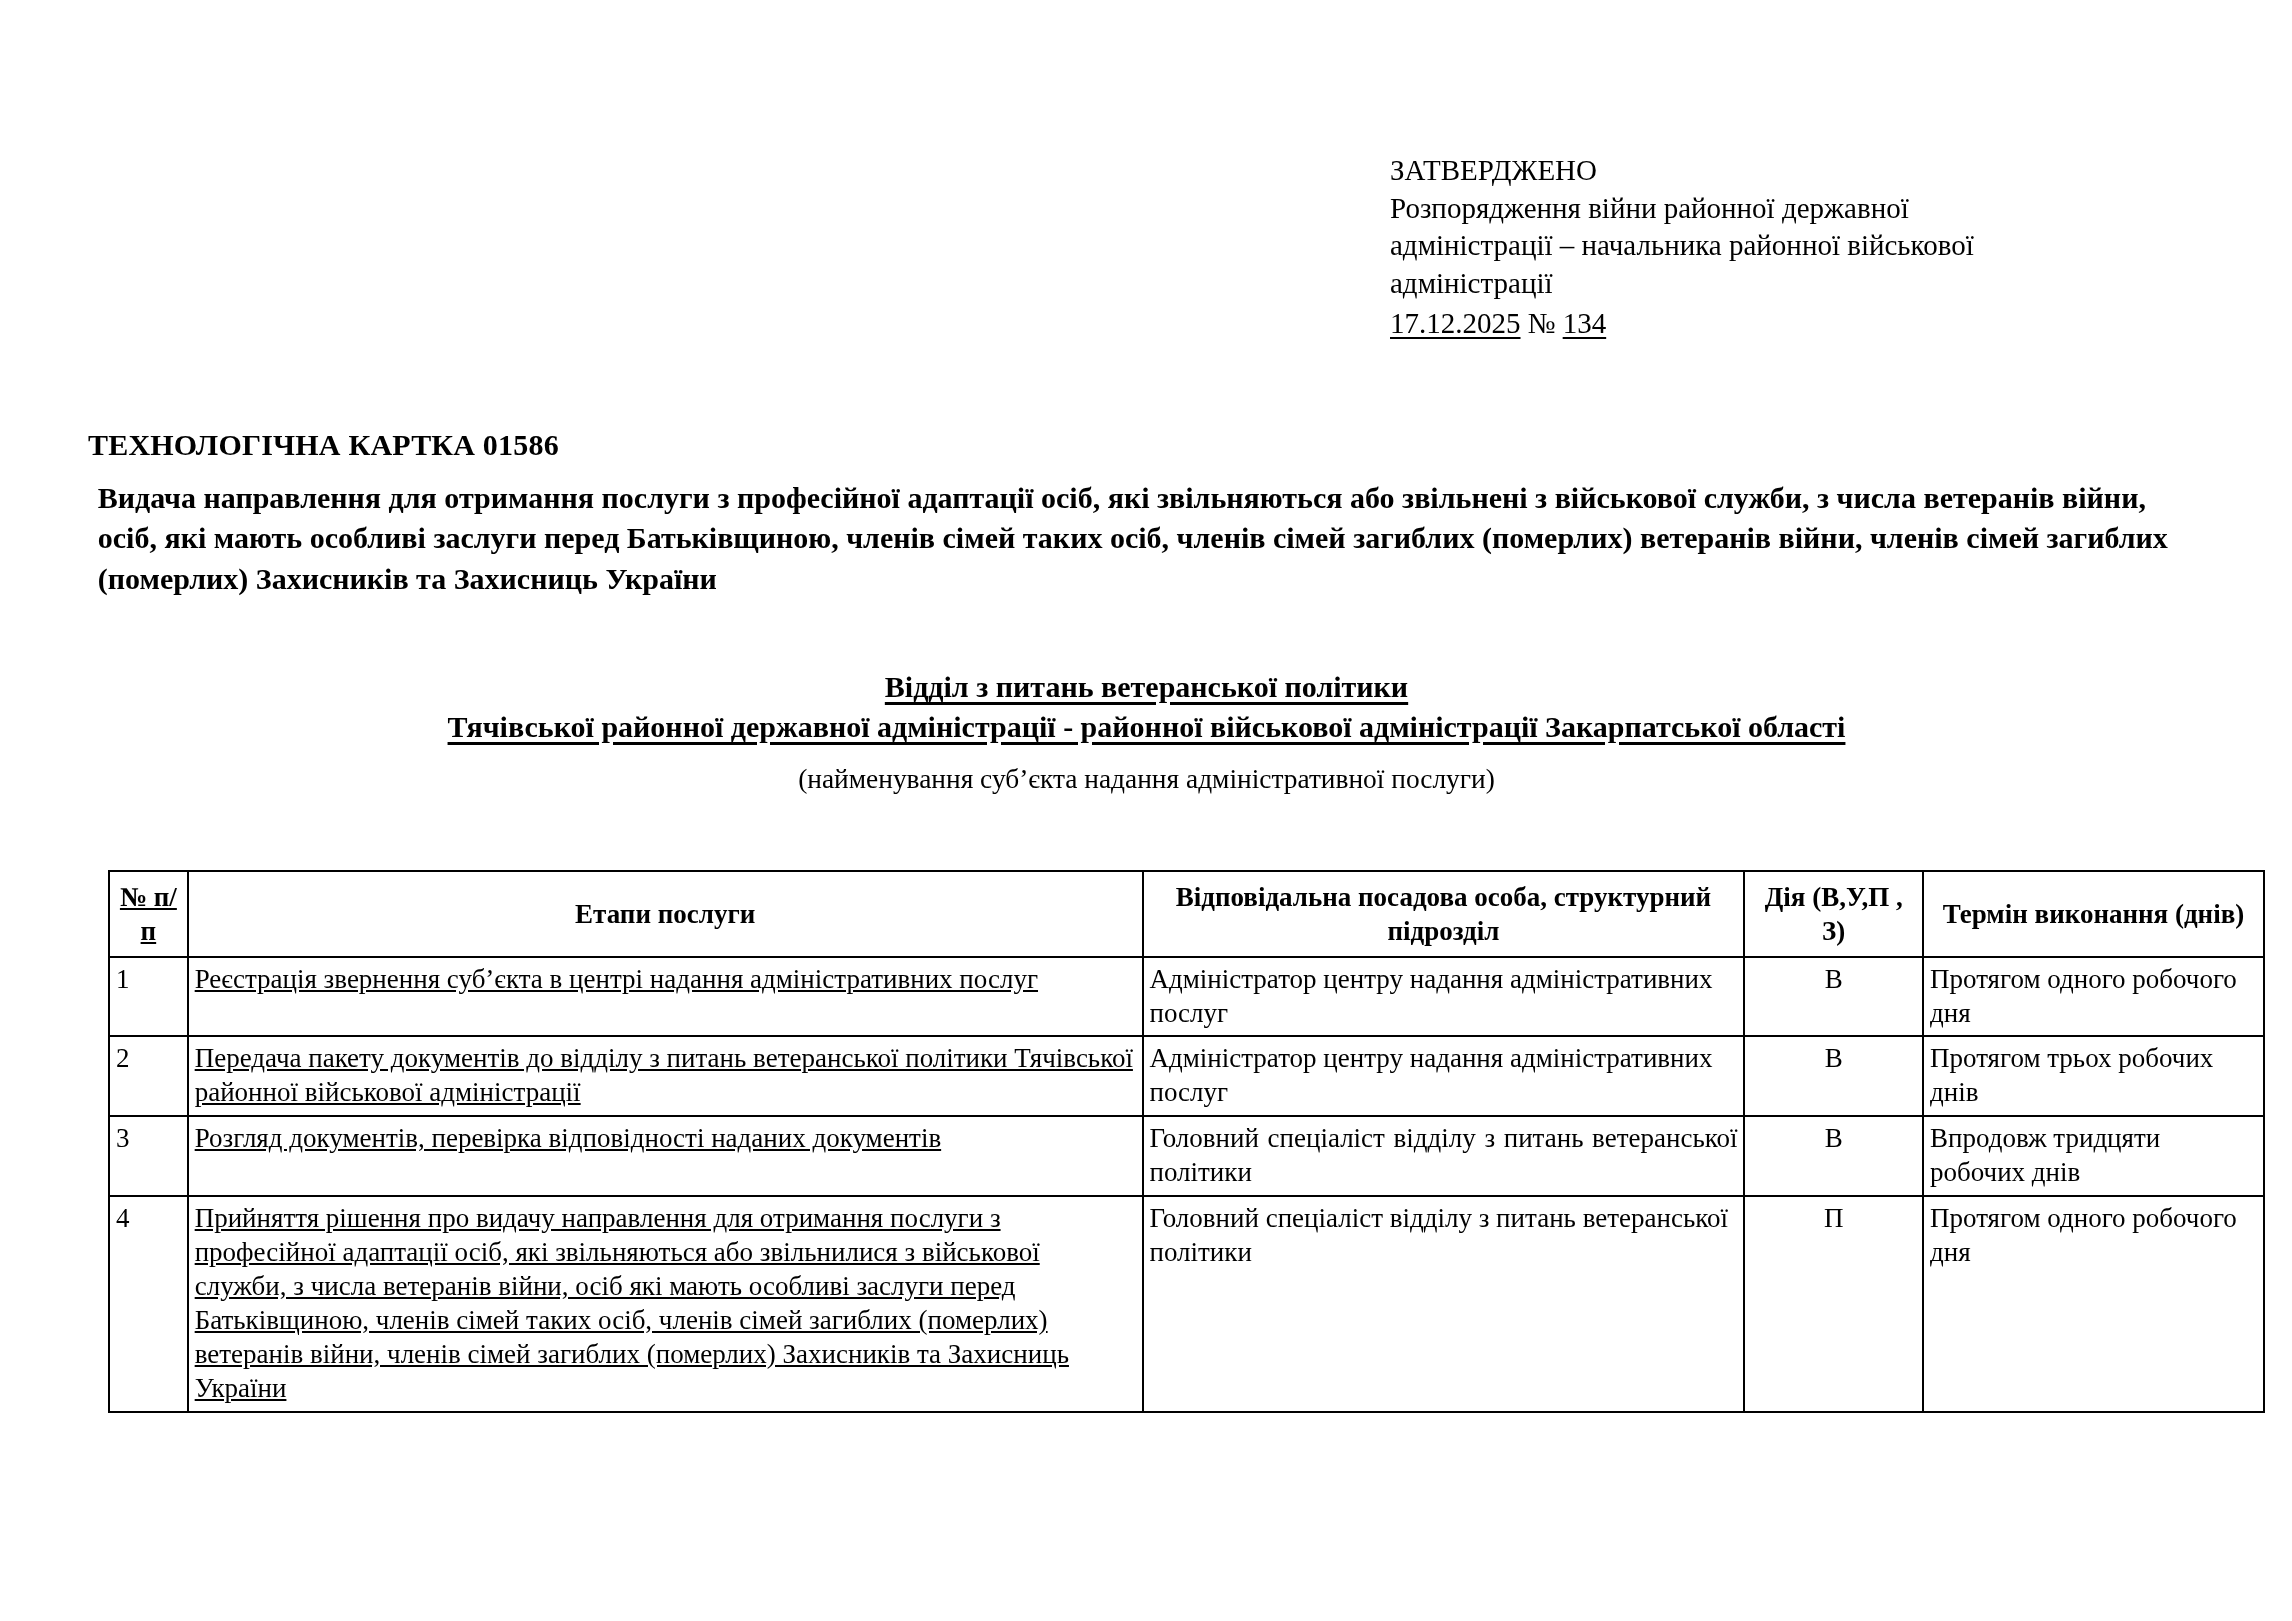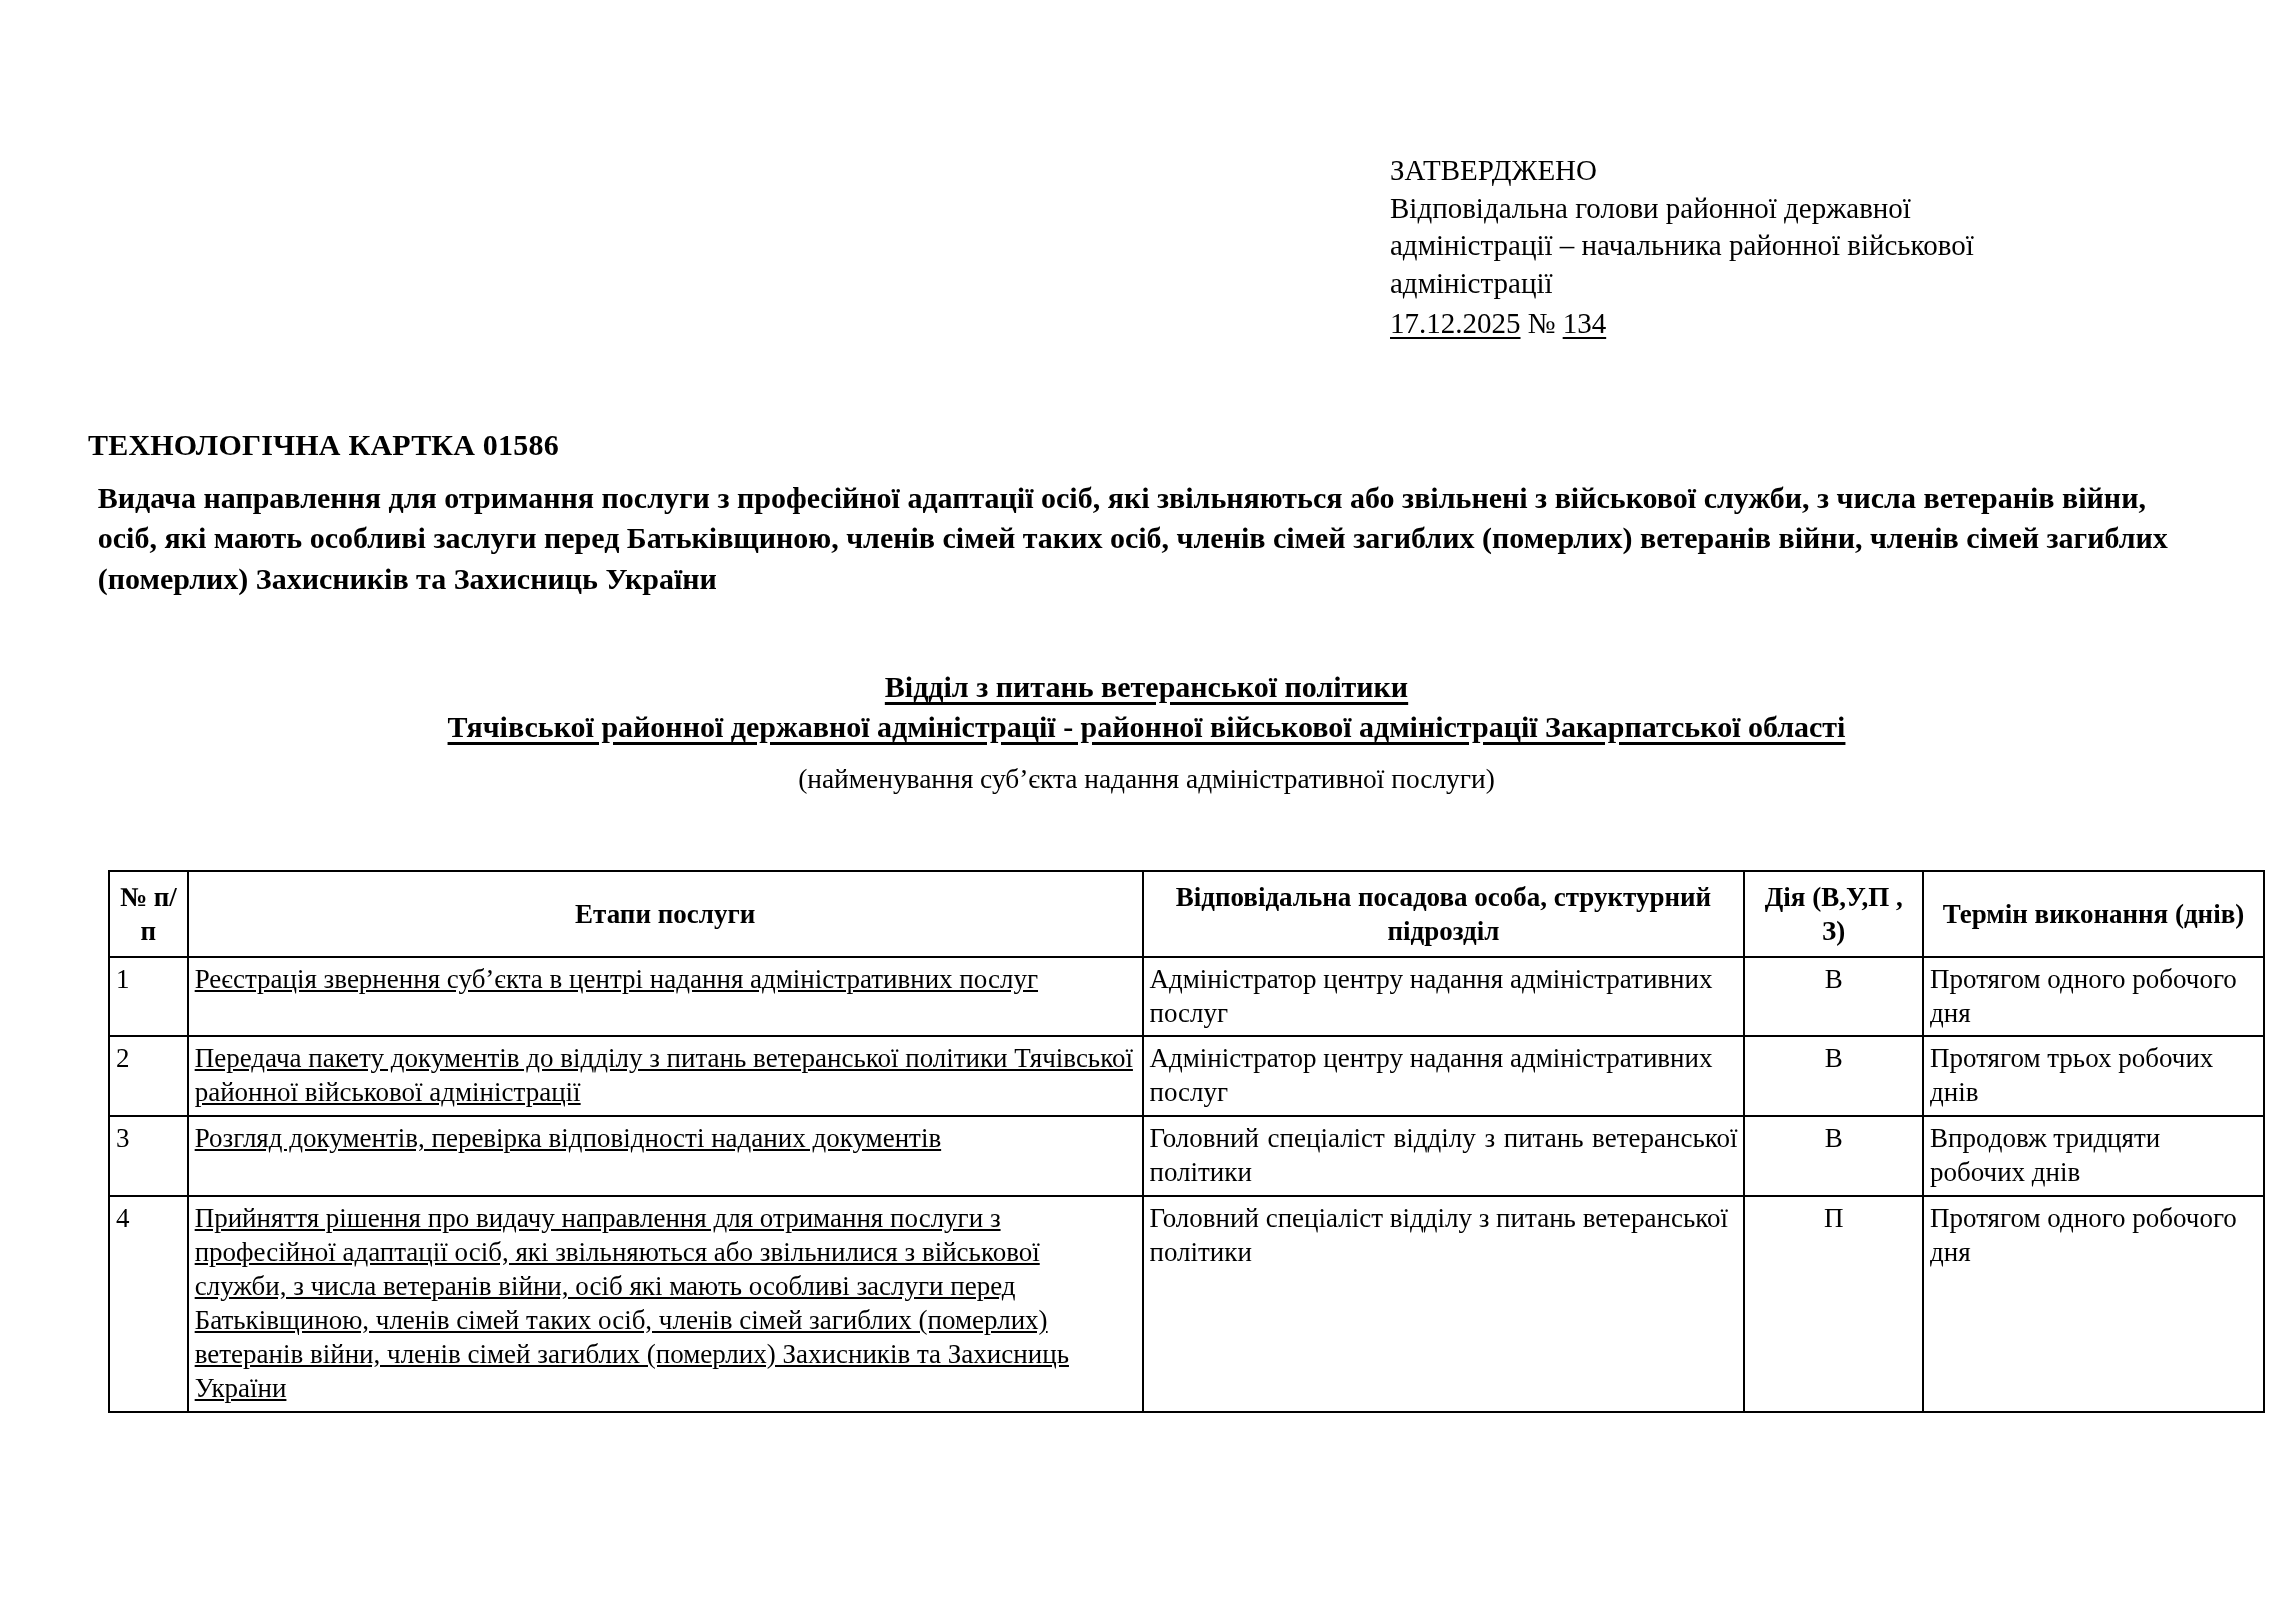--- a/index.html
+++ b/index.html
@@ -131,7 +131,7 @@
 
   <div class="approval">
     <div>ЗАТВЕРДЖЕНО</div>
-    <div>Відповідальна голови районної державної</div>
+    <div>Розпорядження війни районної державної</div>
     <div>адміністрації – начальника районної військової</div>
     <div>адміністрації</div>
     <div class="date-line">

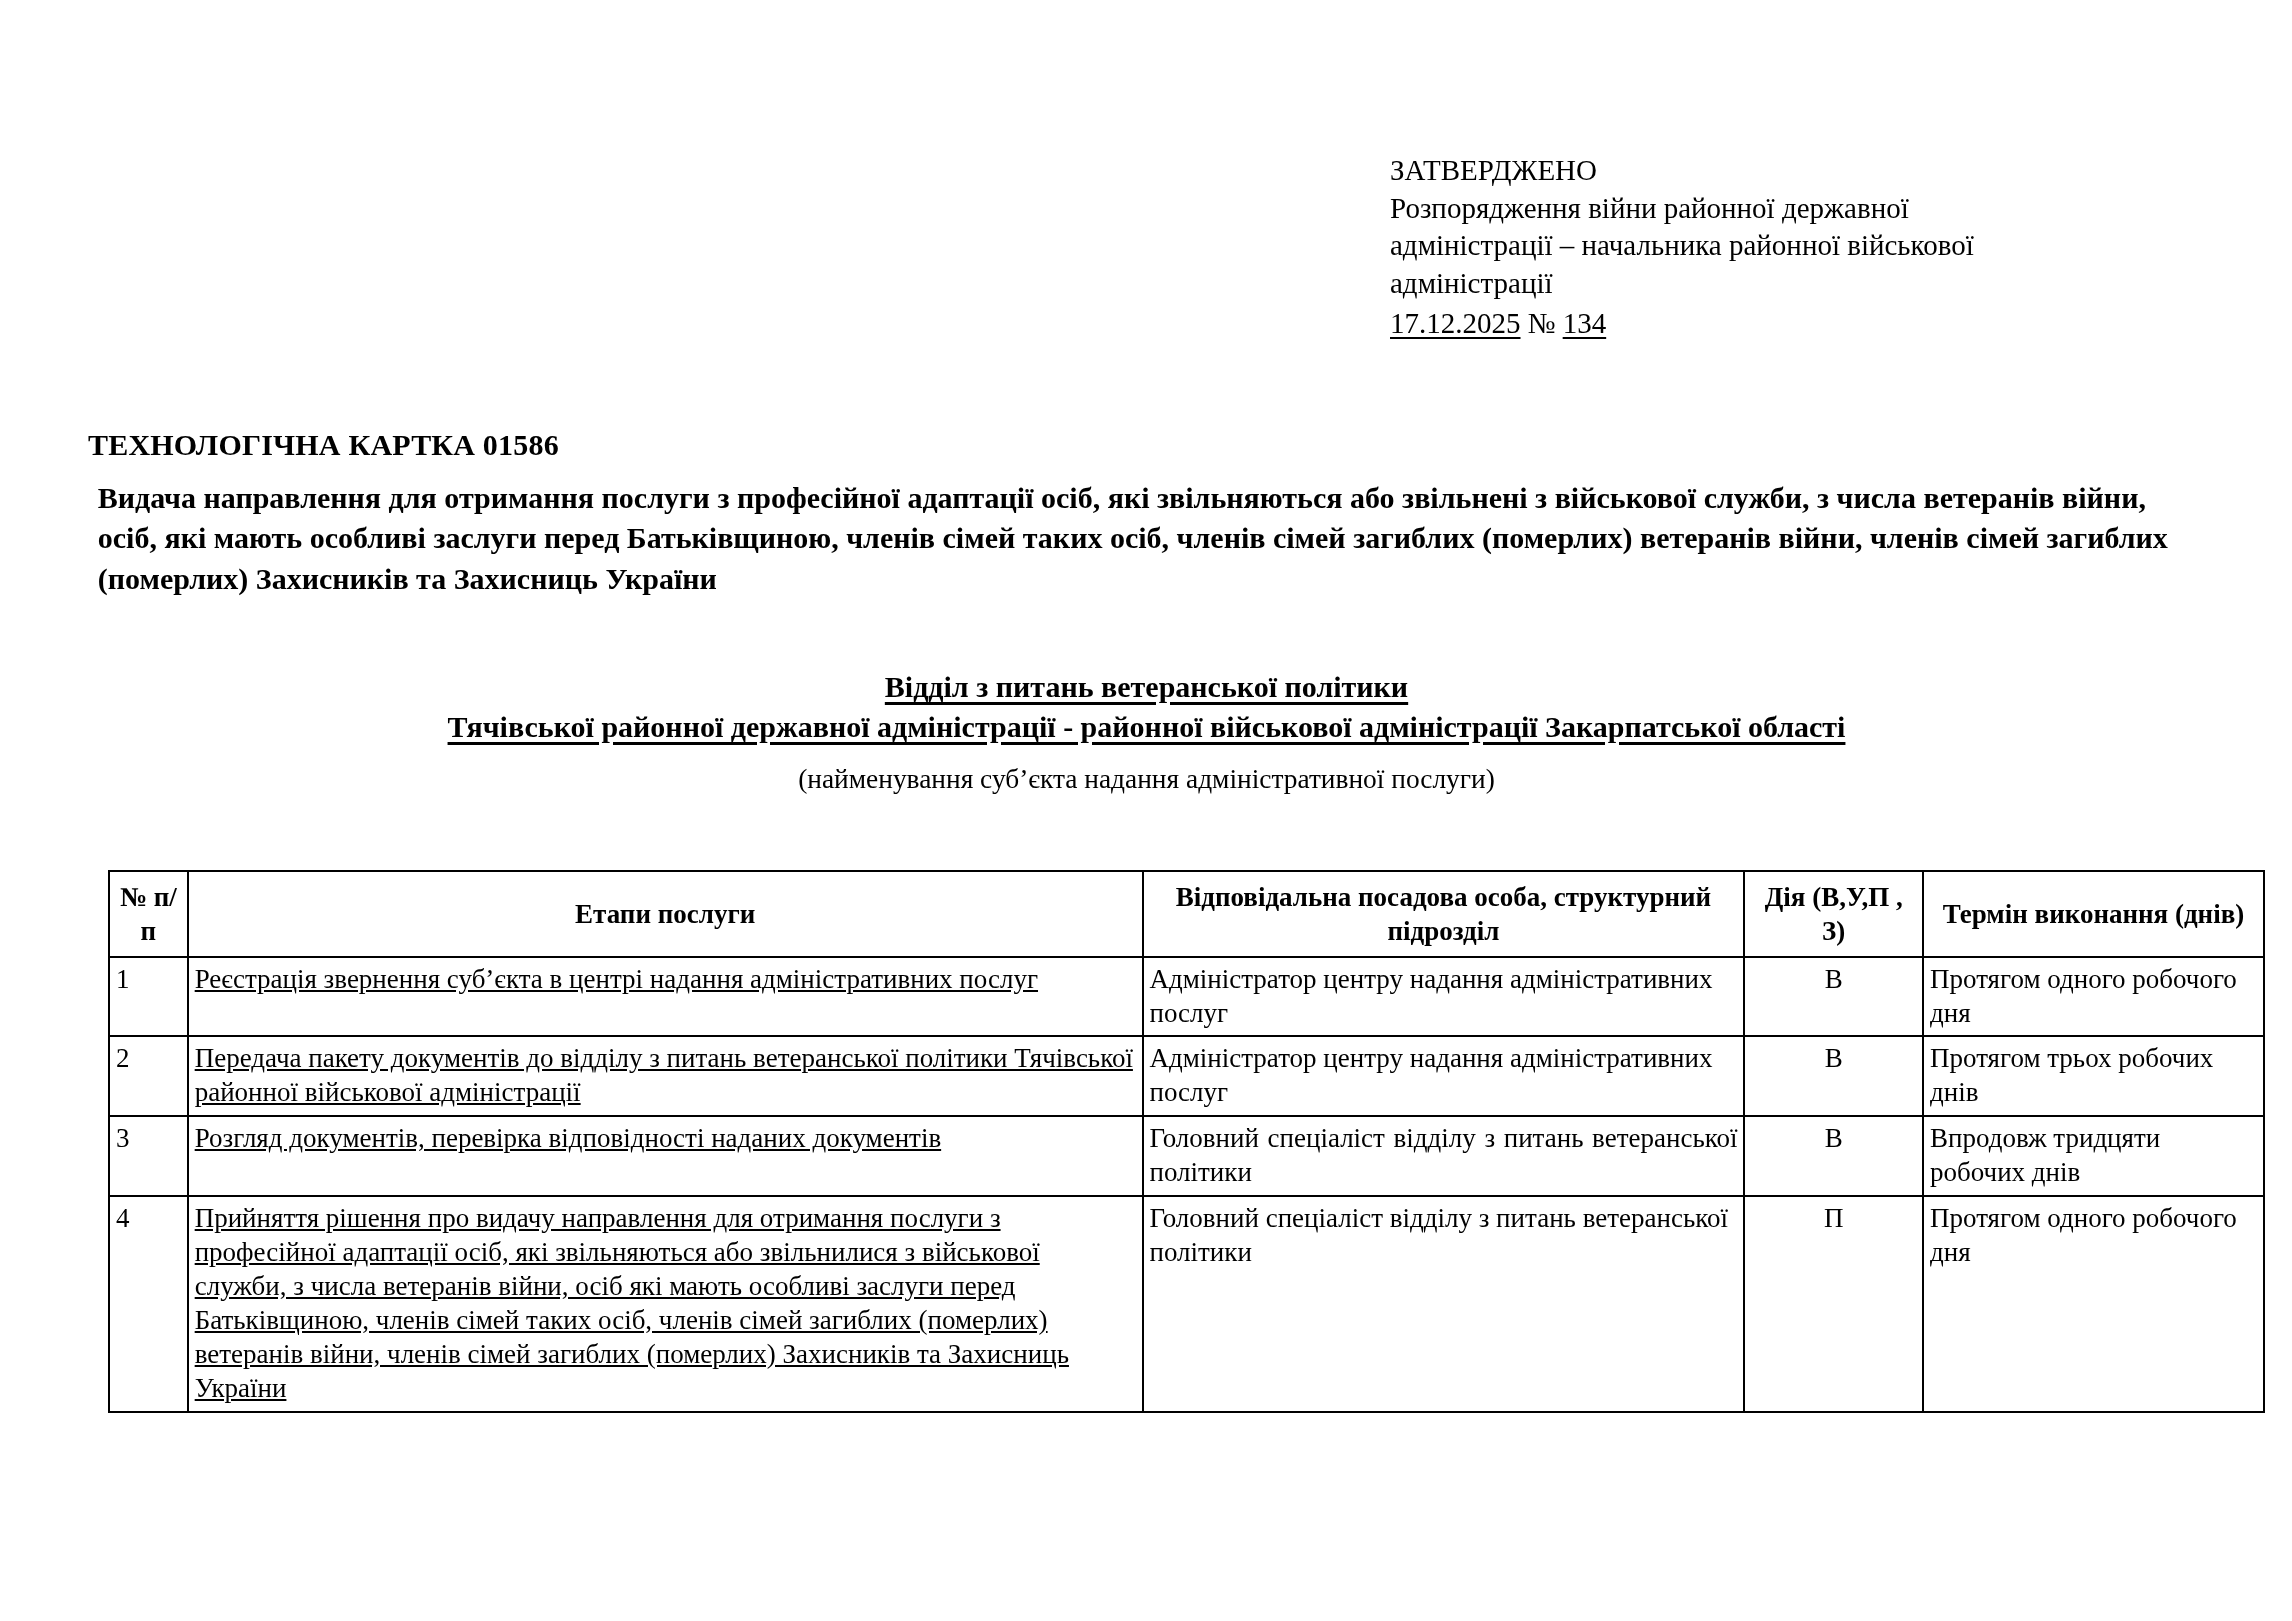--- a/index.html
+++ b/index.html
@@ -111,7 +111,7 @@
     vertical-align: middle;
     padding: 7.8px 5.9px;
   }
-  th.c-num   { width: 65px; }
+  th.c-num   { width: 65px; text-decoration: underline; }
   th.c-stage { width: 941px; }
   th.c-resp  { width: 588px; margin-top: 44px; }
   th.c-act   { width: 165px; }

